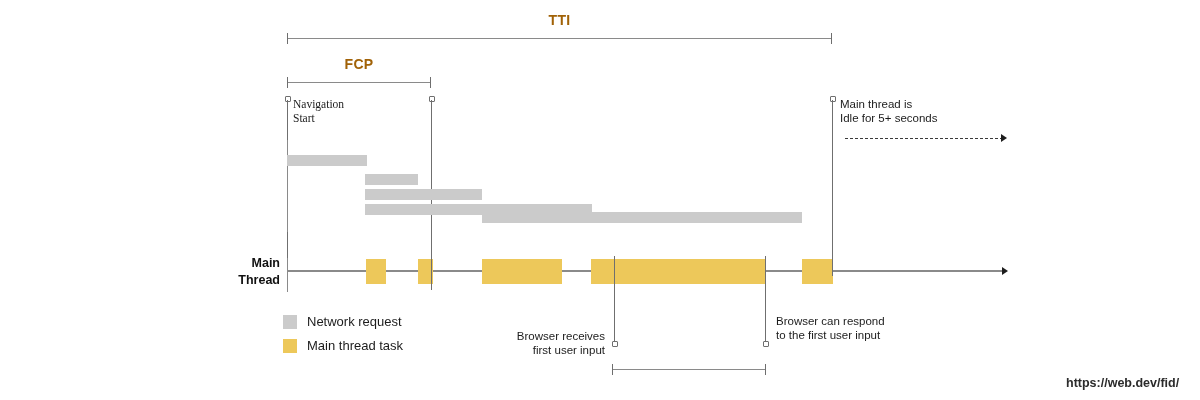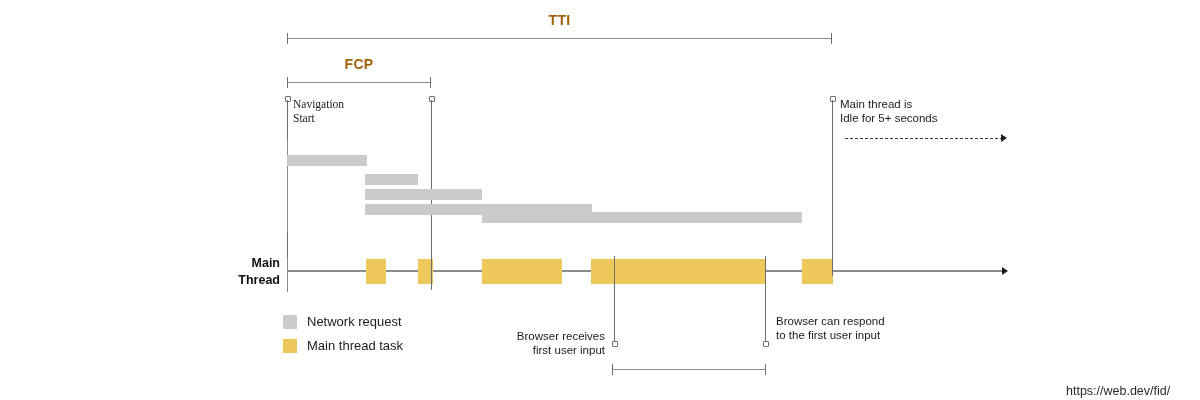--- a/index.html
+++ b/index.html
@@ -148,7 +148,7 @@
     <span class="legend-text">Main thread task</span>
   </div>
 
-  <div class="source-url" style="left:1066px;top:384px;">https://web.dev/fid/</div>
+  <div class="source-url" style="left:1066px;top:376px;font-weight:bold;">https://web.dev/fid/</div>
 
 </div>
 

